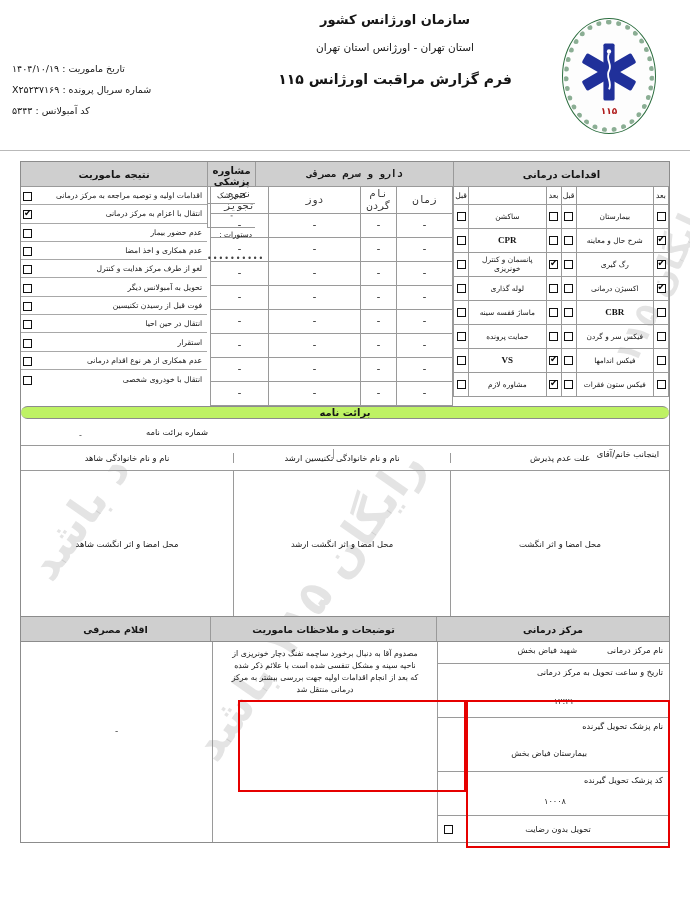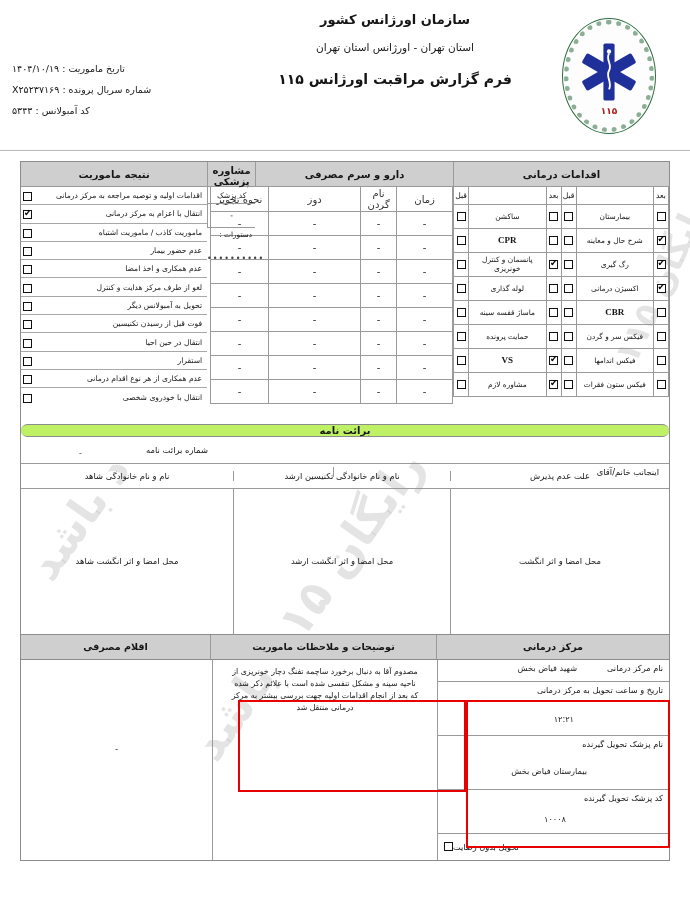--- a/index.html
+++ b/index.html
@@ -133,7 +133,7 @@
     direction: rtl;
   }
   .col-treat  { width: 232px; }
-  .col-med    { width: 198px; }
+  .col-med    { width: 198px; font-family: Liberation Mono, monospace; }
   .col-consult{ width: 48px; }
   .col-result { width: 200px; border-left: none; }
 

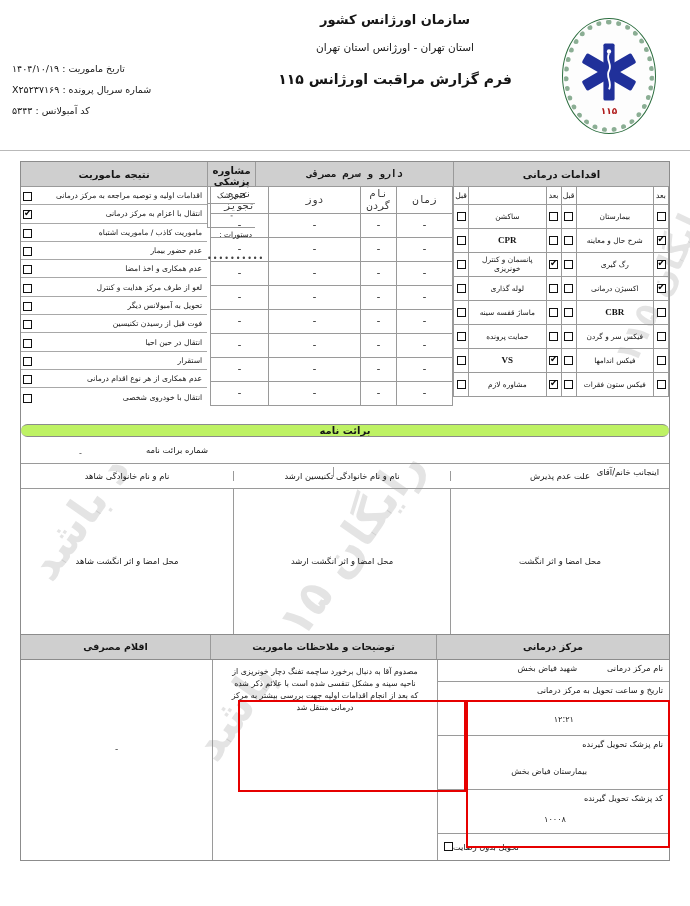--- a/index.html
+++ b/index.html
@@ -605,10 +605,6 @@
             <div class="res-row">
               <span class="rl">انتقال با اعزام به مرکز درمانی</span>
               <span class="rb"><span class="cb checked"></span></span>
-            </div>
-            <div class="res-row">
-              <span class="rl">ماموریت کاذب / ماموریت اشتباه</span>
-              <span class="rb"><span class="cb"></span></span>
             </div>
             <div class="res-row">
               <span class="rl">عدم حضور بیمار</span>

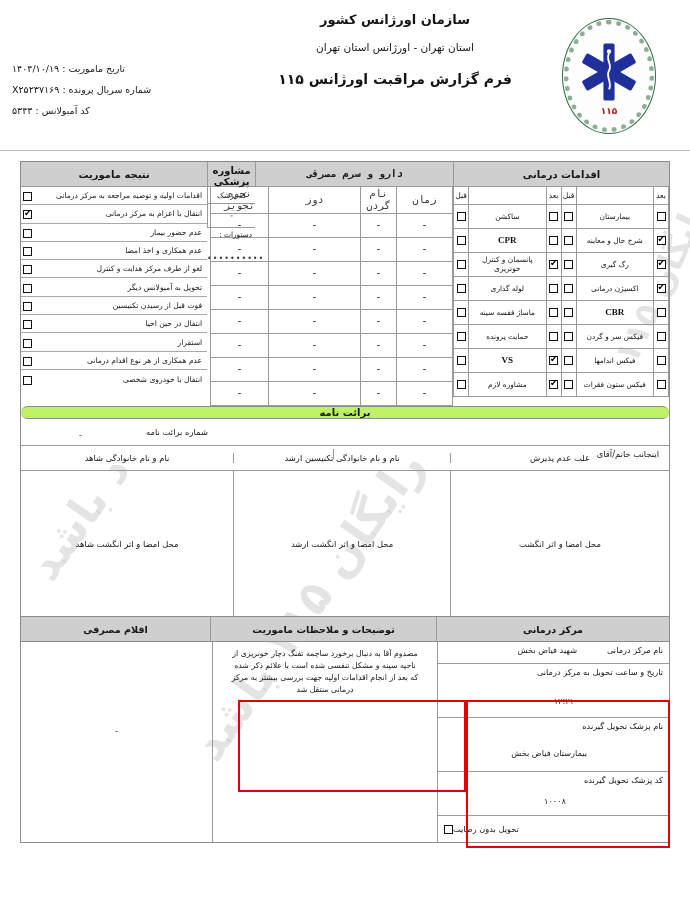--- a/index.html
+++ b/index.html
@@ -350,7 +350,7 @@
   .r-h2 .mid { position: absolute; right: 95px; top: 32px; margin-left: 42px; }
   .r-h3 .mid { position: absolute; right: 82px; top: 30px; }
   .r-h4 .mid { position: absolute; right: 103px; top: 24px; }
-  .r-h5 .lbl { flex: 1; text-align: left; }
+  .r-h5 .lbl { flex: 1; text-align: center; }
 
   .desc-txt {
     font-size: 7.8px;

